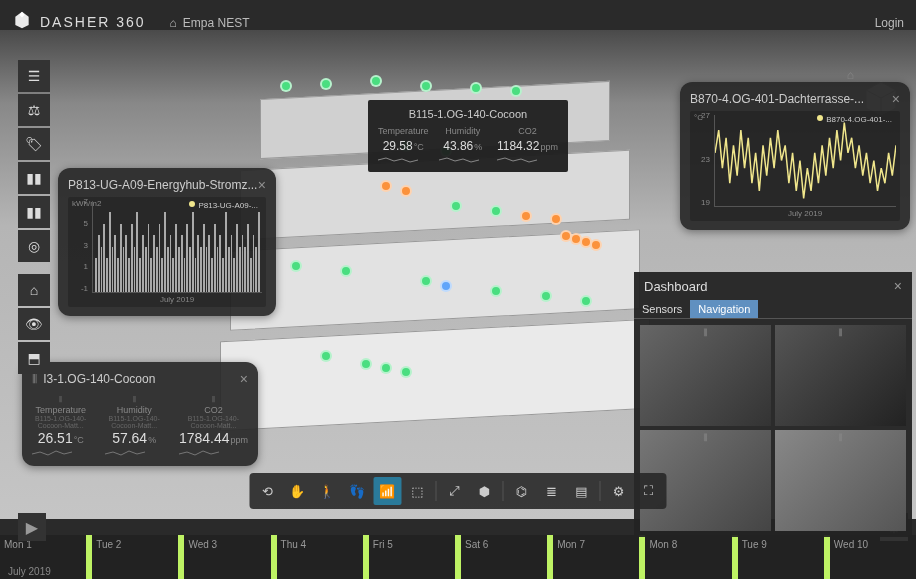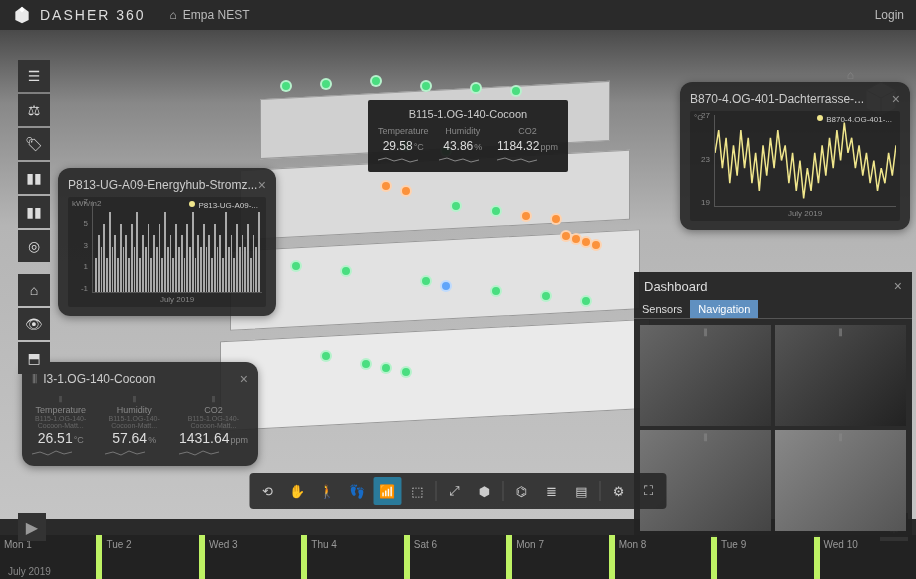--- a/index.html
+++ b/index.html
@@ -4,7 +4,7 @@
 <style>
 *{margin:0;padding:0;box-sizing:border-box;font-family:-apple-system,BlinkMacSystemFont,"Segoe UI",Arial,sans-serif}
 body{width:916px;height:579px;background:#b8b8b8;overflow:hidden;position:relative}
-.topbar{height:30px;background:#2a2a2a;display:flex;align-items:center;padding:0 12px;color:#ddd;position:relative;z-index:100}
+.topbar{height:30px;background:#2a2a2a;display:flex;align-items:flex-end;padding:0 12px;color:#ddd;position:relative;z-index:100}
 .logo{width:20px;height:20px;margin-right:8px}
 .app-title{font-size:14px;letter-spacing:2px;font-weight:300}
 .project-link{margin-left:24px;display:flex;align-items:center;gap:6px;font-size:12px;color:#bbb}

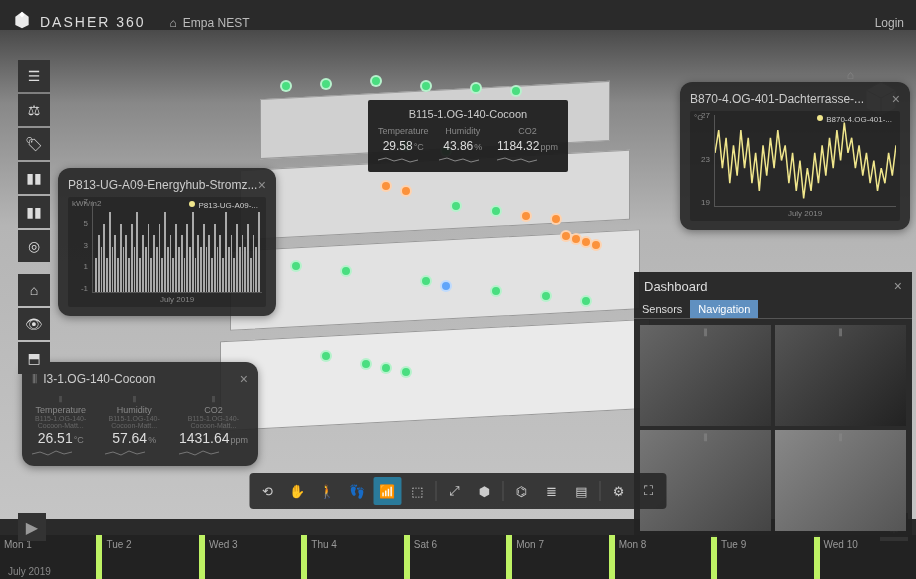--- a/index.html
+++ b/index.html
@@ -317,7 +317,7 @@
         <div style="font-size:8px;color:#666">⦀</div>
         <div class="metric-label">CO2</div>
         <div class="metric-label" style="font-size:7px;opacity:.6">B115-1.OG-140-Cocoon-Matt...</div>
-        <div><span class="metric-val">1431.64</span><span class="metric-unit">ppm</span></div>
+        <div><span class="metric-val">1784.44</span><span class="metric-unit">ppm</span></div>
         <svg class="metric-spark" viewBox="0 0 40 8">
           <polyline points="0,5 8,3 16,6 24,2 32,5 40,3" stroke="#777" fill="none"></polyline>
         </svg>

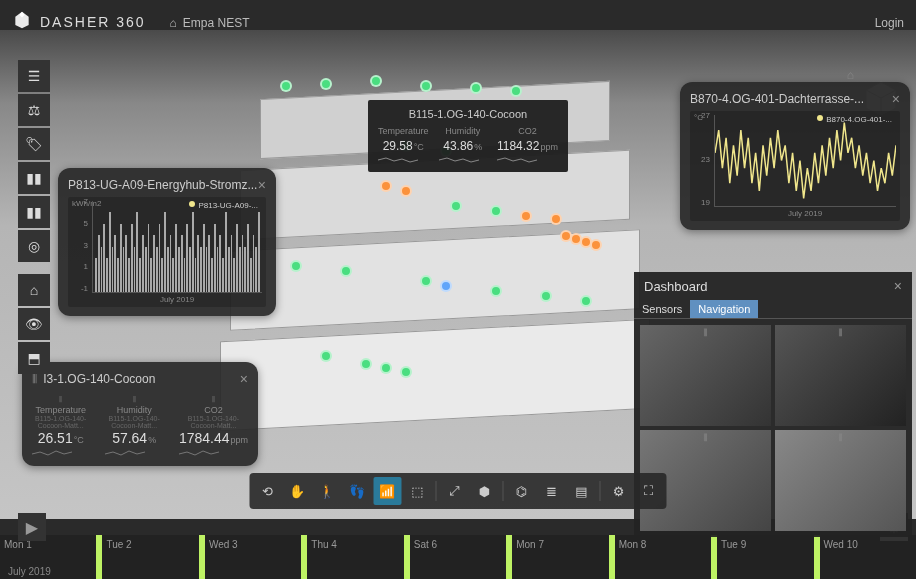--- a/index.html
+++ b/index.html
@@ -371,6 +371,7 @@
       <div class="day">Tue 2</div>
       <div class="day">Wed 3</div>
       <div class="day">Thu 4</div>
+      <div class="day">Fri 5</div>
       <div class="day">Sat 6</div>
       <div class="day">Mon 7</div>
       <div class="day">Mon 8</div>

